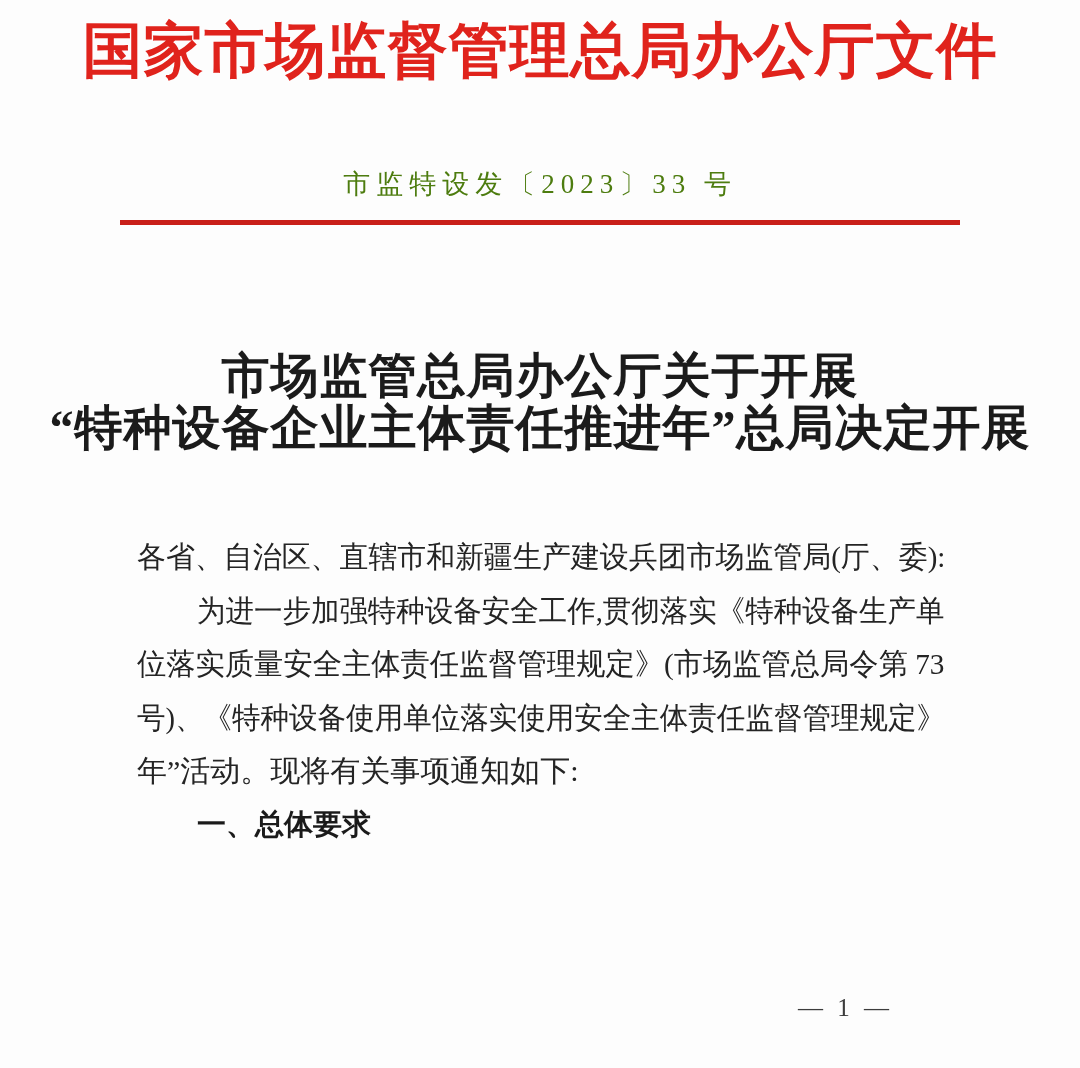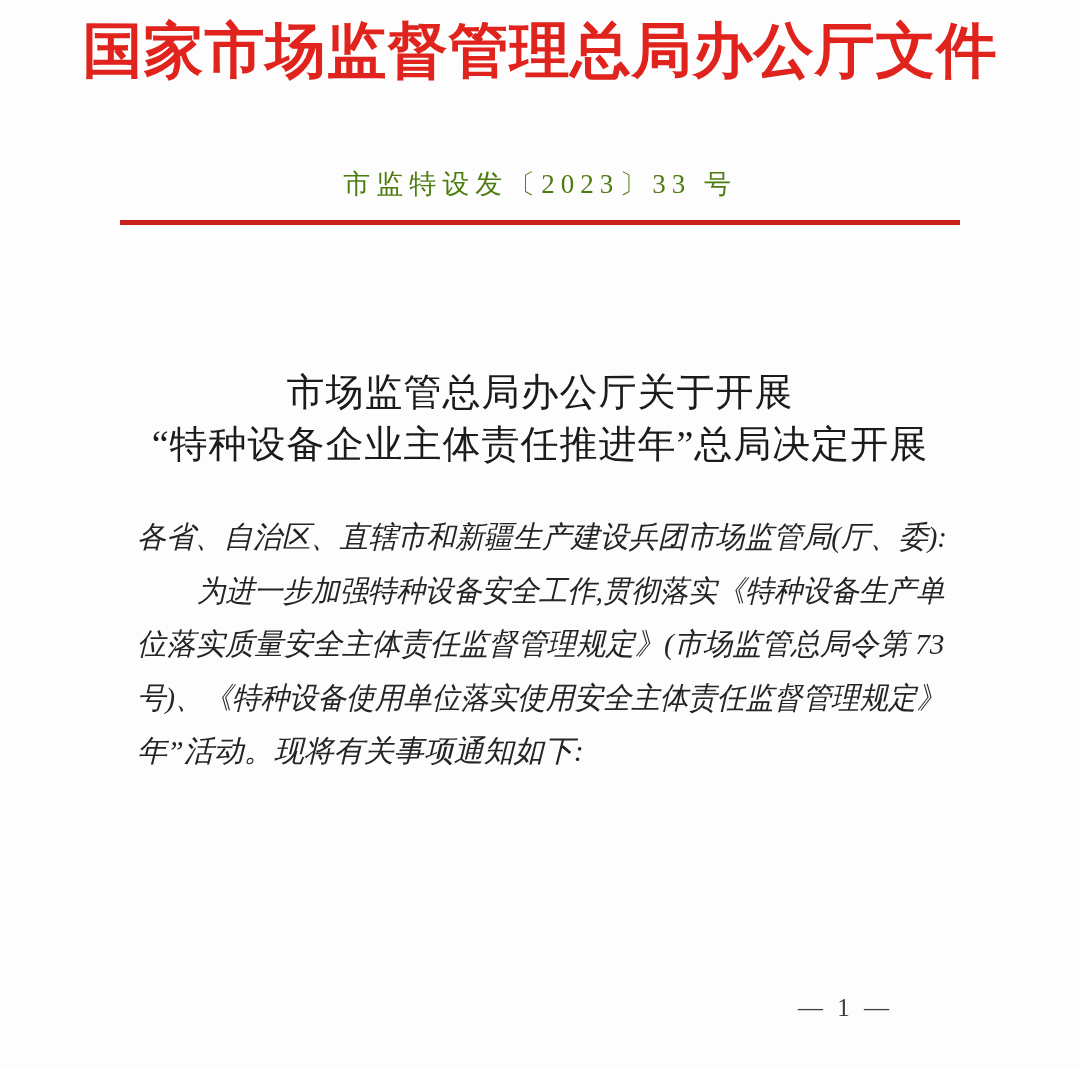--- a/index.html
+++ b/index.html
@@ -62,9 +62,9 @@
     position: absolute;
     left: 0; right: 0;
     top: 350px;
-    margin: 16px;
-    font-size: 38px;
-    font-weight: normal;
+    margin: 0;
+    font-size: 48px;
+    font-weight: bold;
     color: #1b1b1b;
     letter-spacing: 1px;
   }

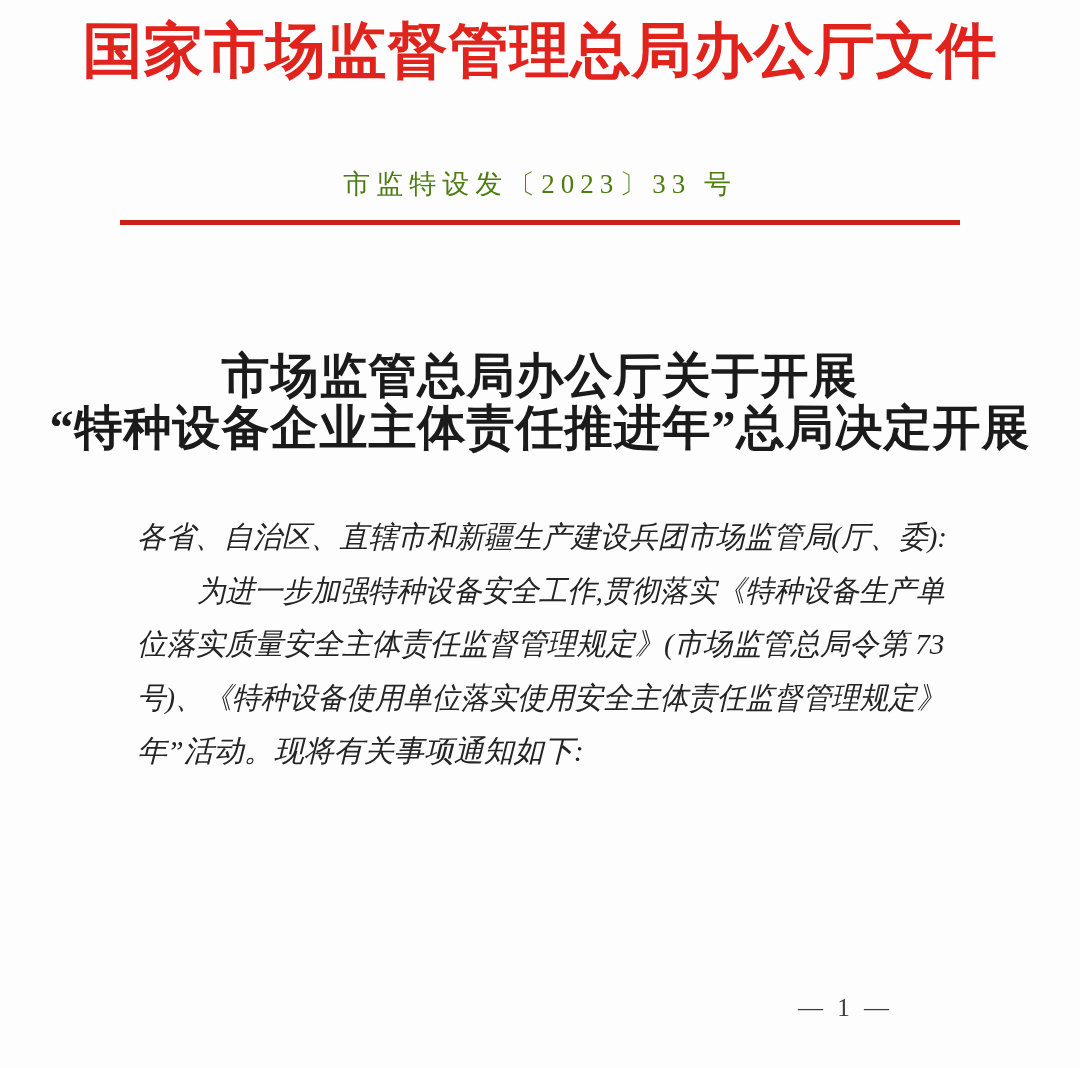--- a/index.html
+++ b/index.html
@@ -77,11 +77,10 @@
   .body-block {
     position: absolute;
     left: 137px;
-    top: 510px;
+    top: 530px;
     width: 808px;
     font-size: 30px;
     color: #242424;
-    font-style: italic;
   }
   .line {
     height: 53.5px;

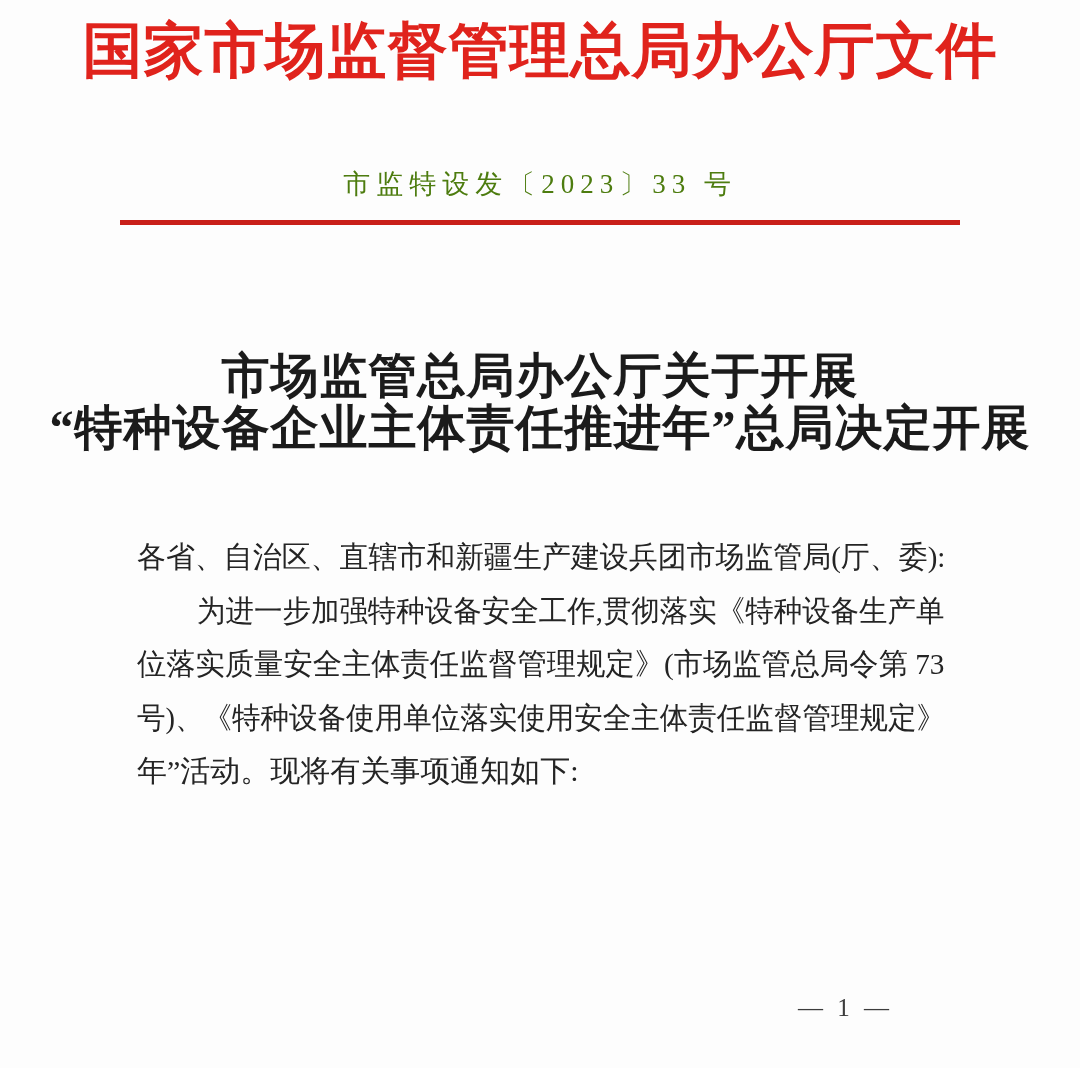--- a/index.html
+++ b/index.html
@@ -146,6 +146,9 @@
       <span class="fit" style="transform: scaleX(1);">年”活动。现将有关事项通知如下:</span>
     </div>
 
+    <div class="line indent heading">
+      <span class="fit" style="transform: scaleX(1);">一、总体要求</span>
+    </div>
 
 
   </main>

